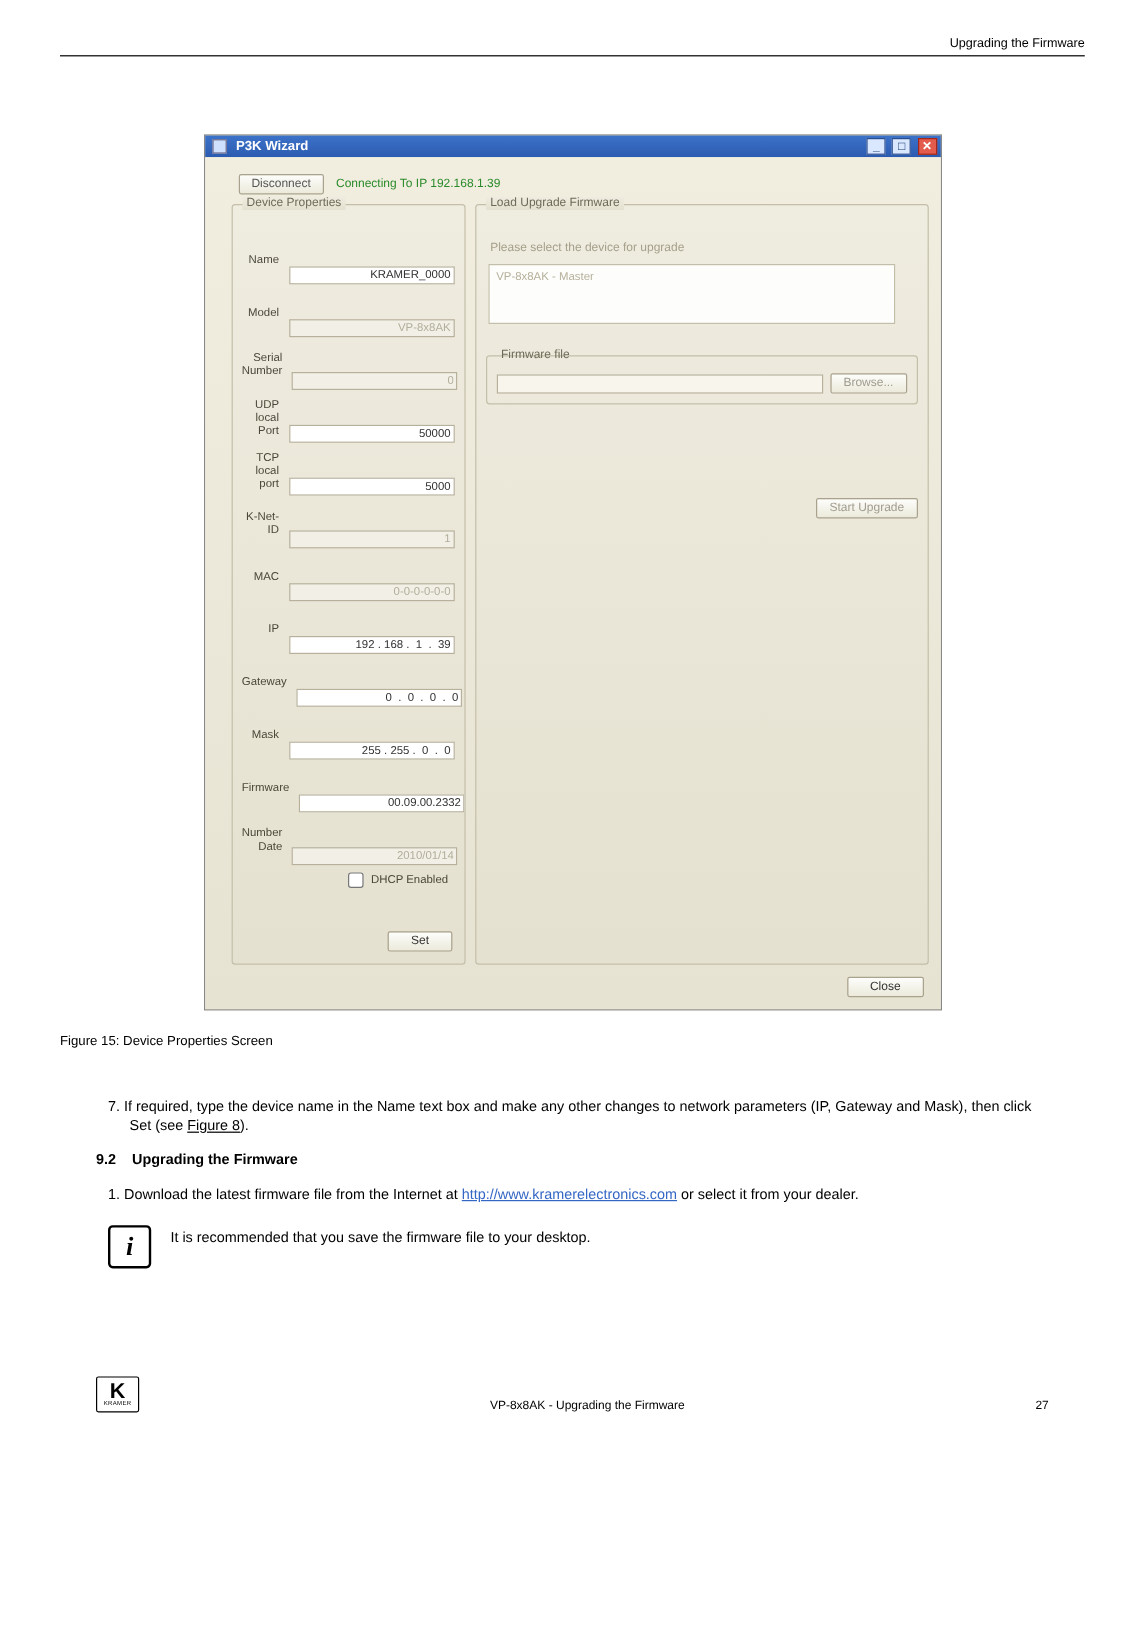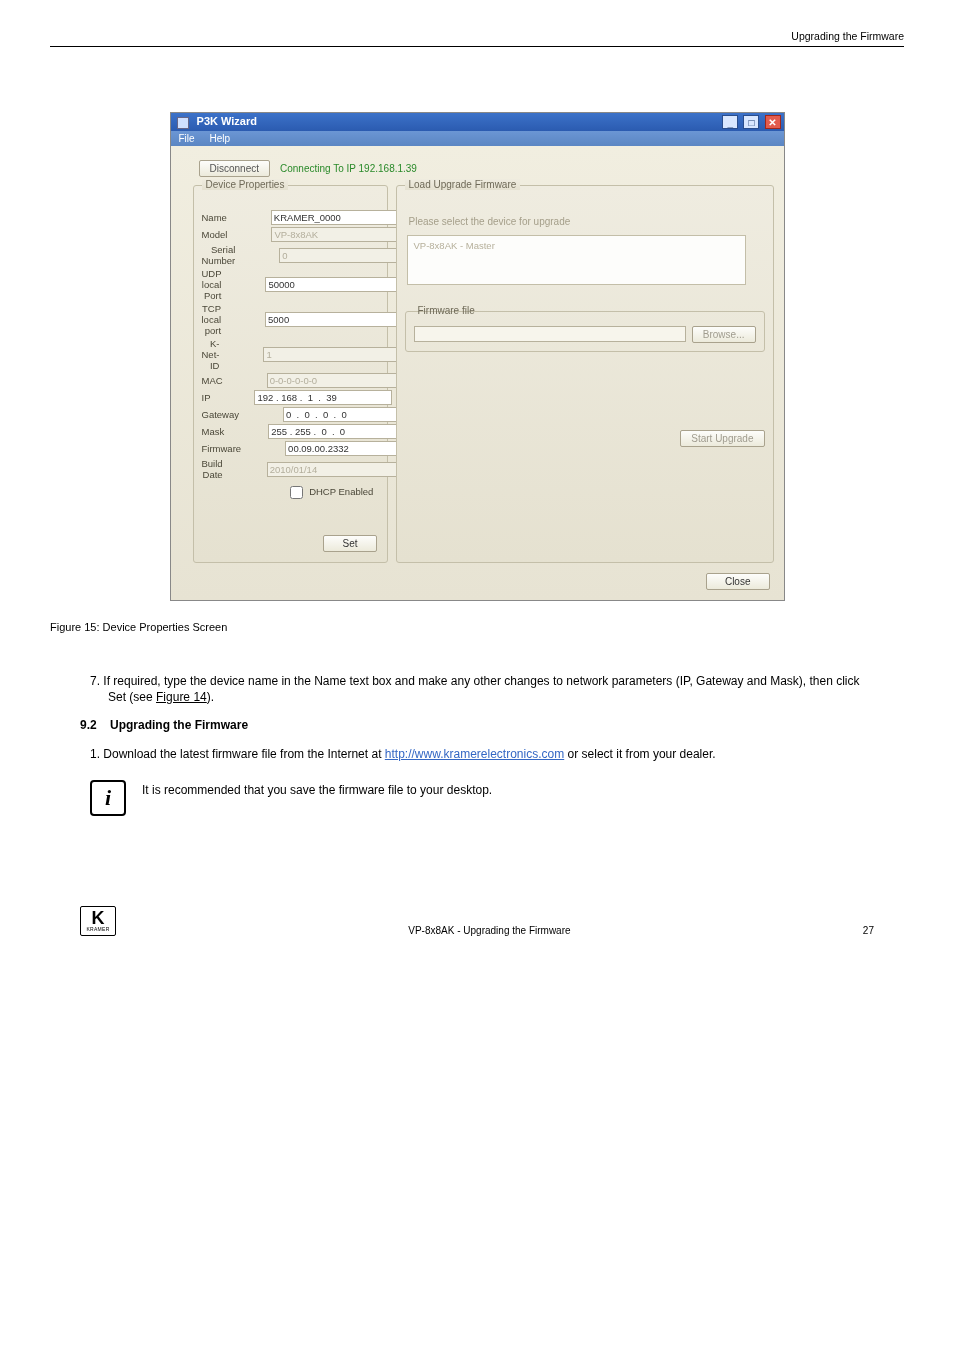--- a/index.html
+++ b/index.html
@@ -176,10 +176,6 @@
         <span class="close">✕</span>
       </div>
     </div>
-    <div class="menubar">
-      <span>File</span>
-      <span>Help</span>
-    </div>
     <div class="body-area">
       <div class="toprow">
         <button class="btn">Disconnect</button>

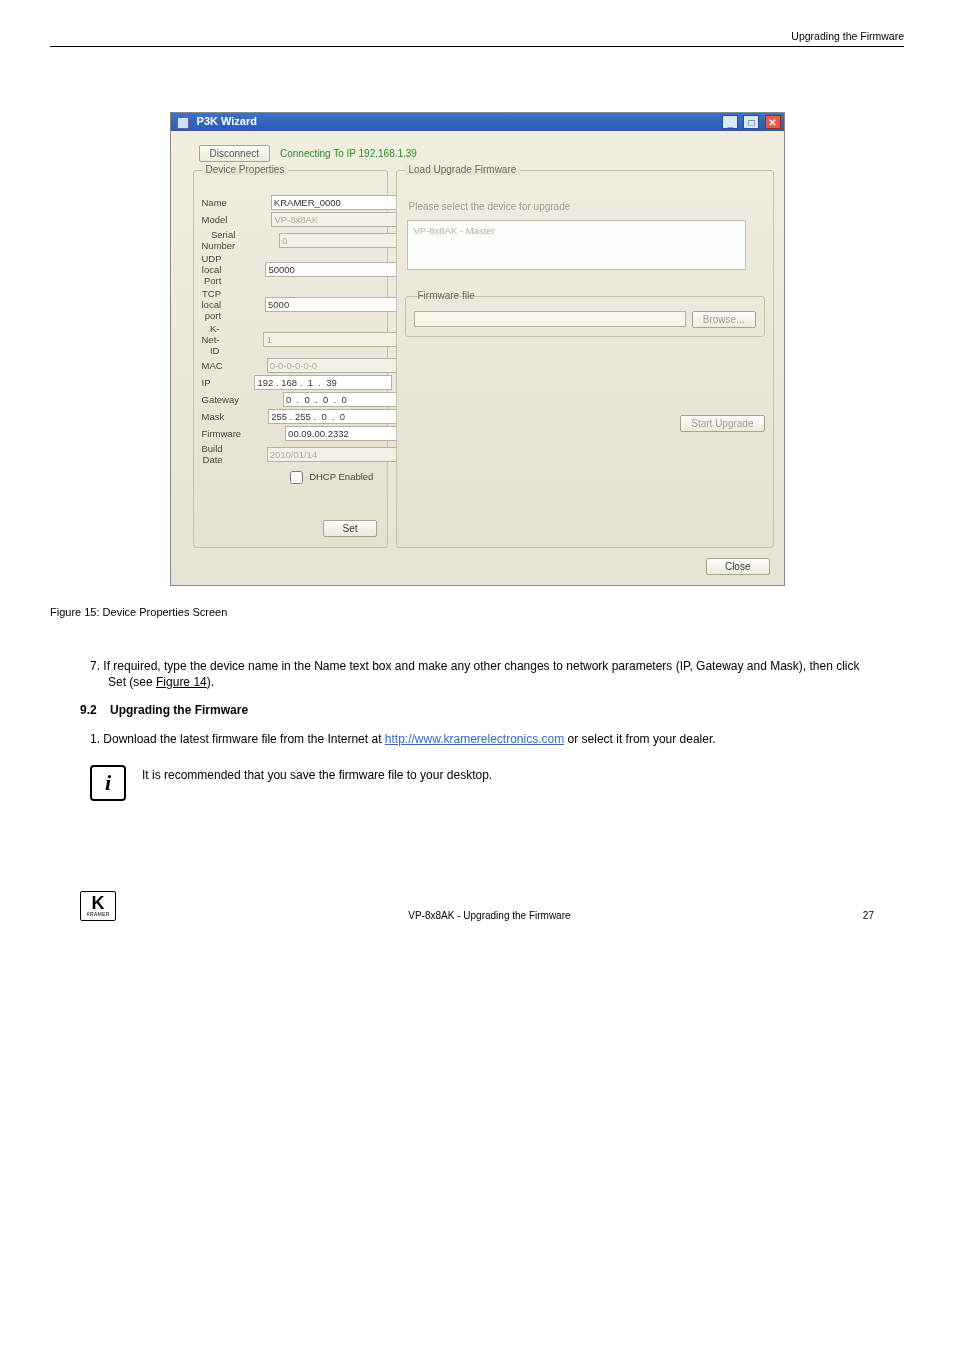--- a/index.html
+++ b/index.html
@@ -84,7 +84,7 @@
   }
   .leftpanel { width: 195px; min-height: 330px; }
   .rightpanel { flex:1; min-height: 330px; display:flex;flex-direction:column; }
-  .proprow { display:flex; align-items:center; margin:2px 0;gap:36px; }
+  .proprow { display:flex; align-items:center; margin:2px 0; }
   .proplabel { width:80px; text-align:right; padding-right:8px; color:#4a4738; font-size:9.5px;}
   .propinput {
     flex:1;

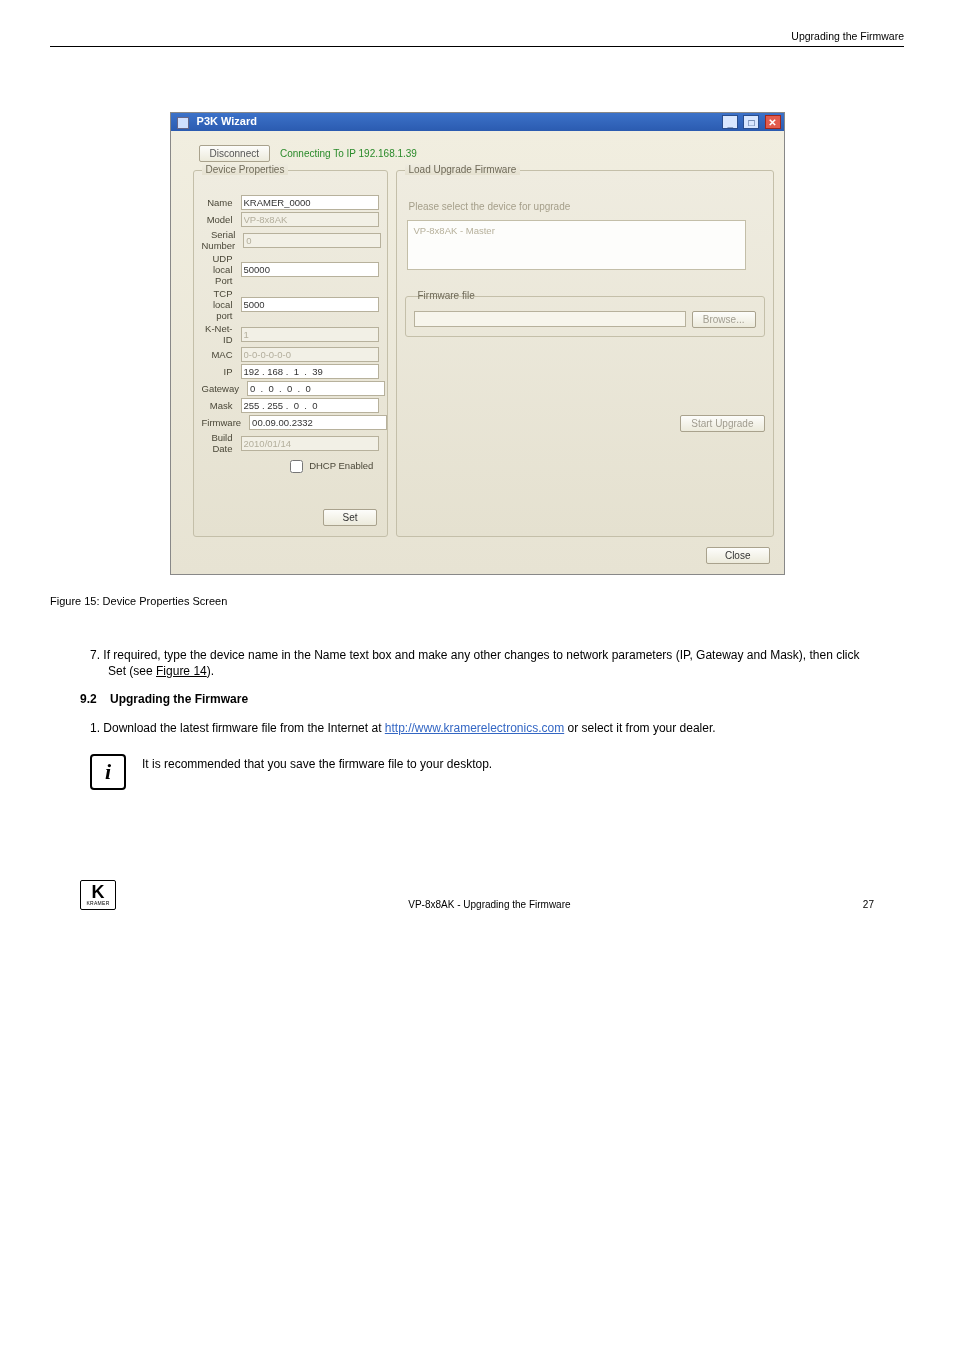--- a/index.html
+++ b/index.html
@@ -90,11 +90,12 @@
     flex:1;
     border:1px solid #b7b19c;
     background:#fff;
-    text-align:left;
+    text-align:right;
     font-size:9.5px;
     padding:1px 2px;
     color:#333;
     height:15px;
+    margin-top:27px;
   }
   .propinput.dis { background:#f2f0e6; color:#b3ae9c; }
   .checkbox-row { margin:6px 0 0 88px; font-size:9.5px; color:#4a4738; }

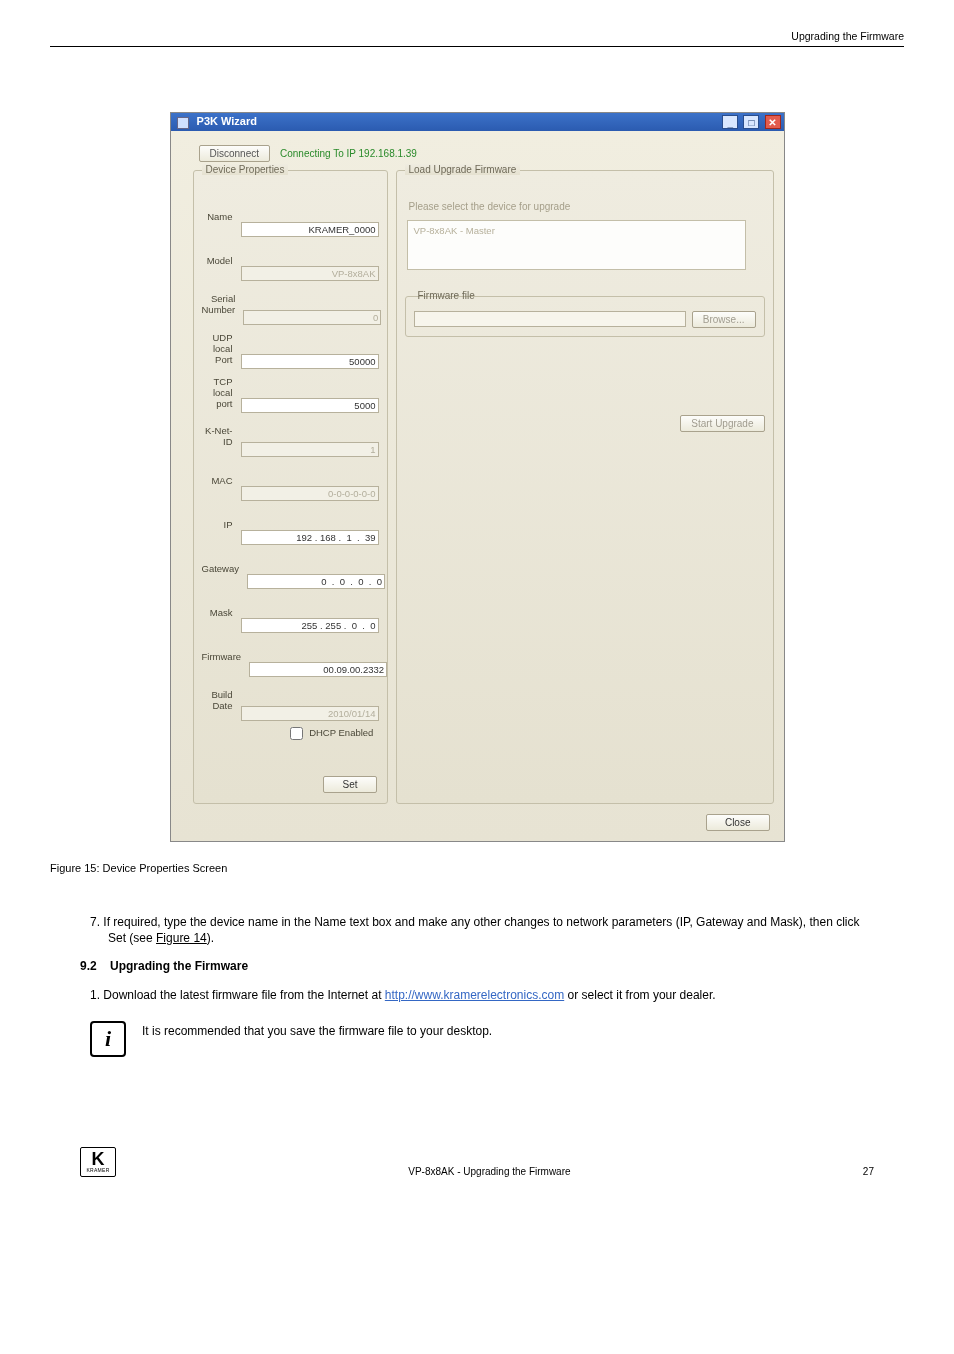--- a/index.html
+++ b/index.html
@@ -119,7 +119,7 @@
     margin-top:6px;
   }
   .subpanel .legend { top:-7px; }
-  .filerow { display:flex; gap:6px; align-items:flex-start;}
+  .filerow { display:flex; gap:6px; align-items:flex-end;}
   .fileinput {
     flex:1;border:1px solid #b7b19c;background:#f7f5ec;height:16px;
   }

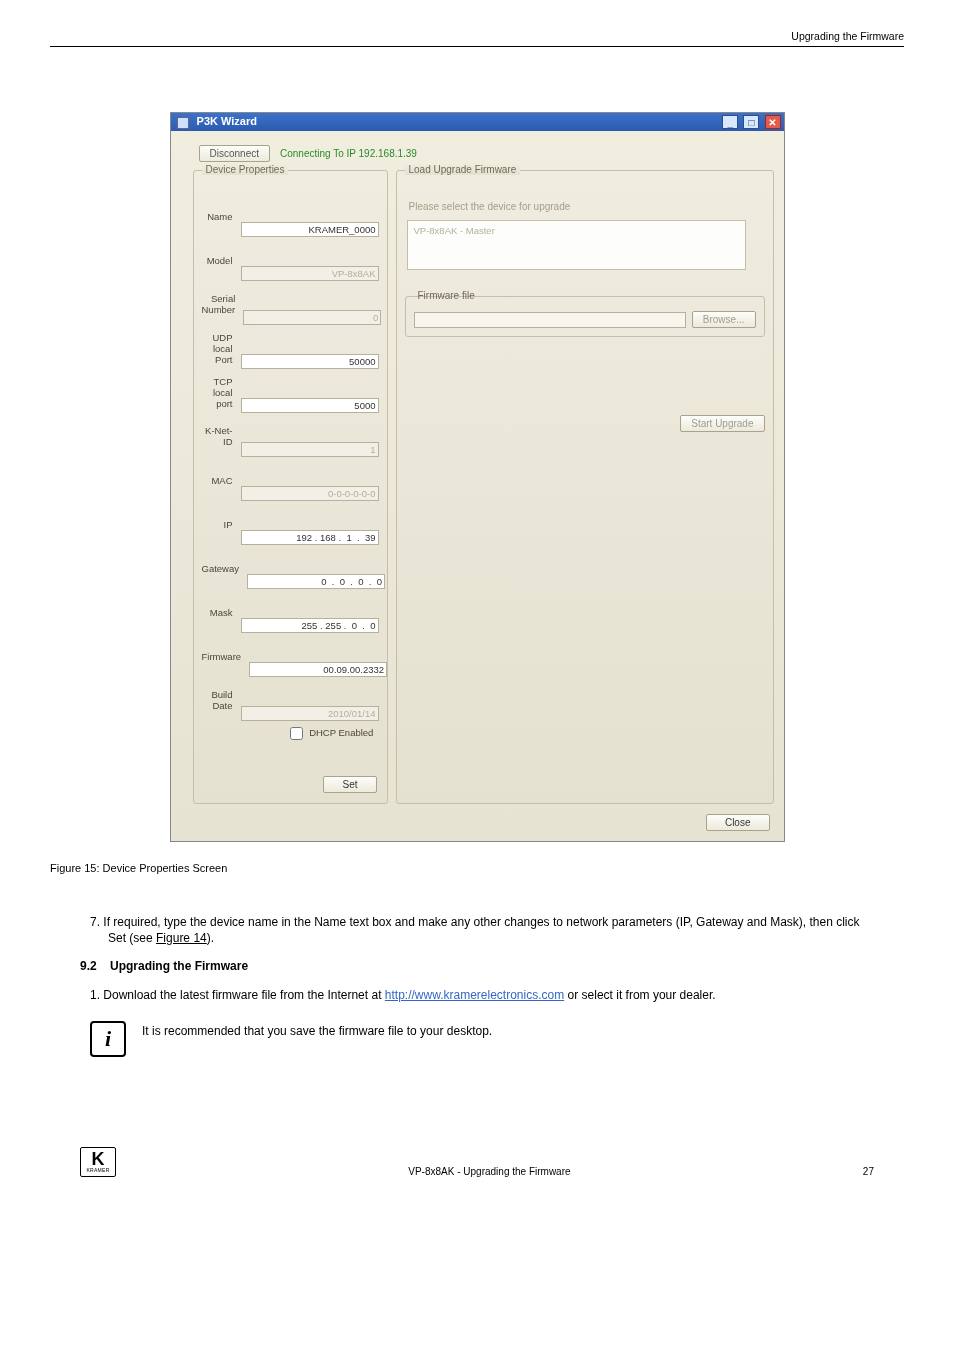--- a/index.html
+++ b/index.html
@@ -234,7 +234,7 @@
               <input class="propinput" value="00.09.00.2332" style="">
             </div>
           <div class="proprow">
-              <div class="proplabel">Build Date</div>
+              <div class="proplabel">Number Date</div>
               <input class="propinput dis" disabled="" value="2010/01/14" style="">
             </div>
 

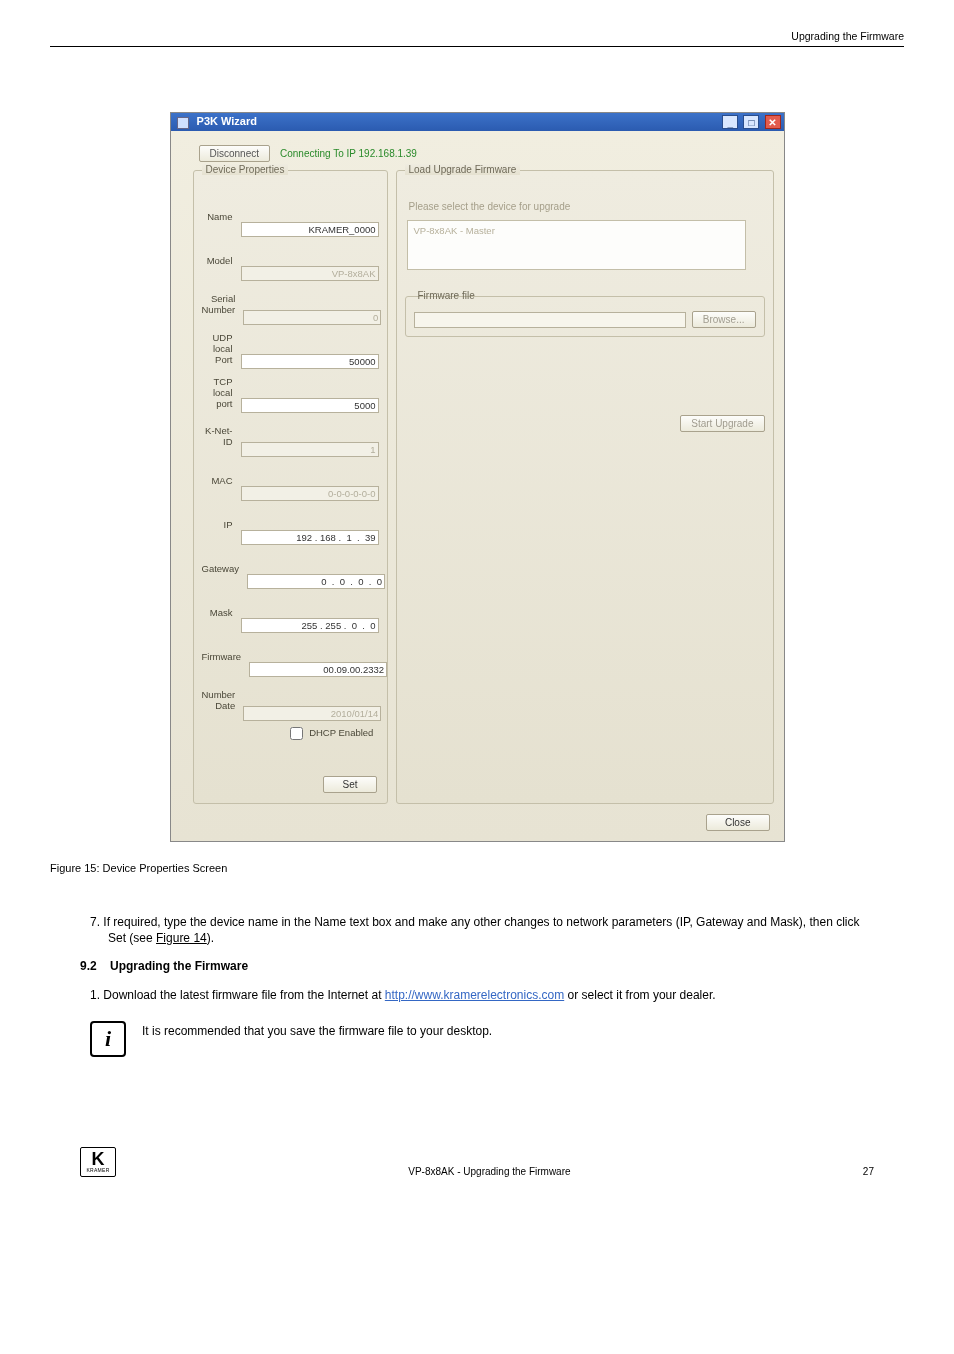--- a/index.html
+++ b/index.html
@@ -277,7 +277,7 @@
 
   <div class="bodytext">
     <p class="indent">
-      <span>7.  If required, type the device name in the Name text box and make any other changes to network parameters (IP, Gateway and Mask), then click Set (see </span><u>Figure 14</u><span>).</span>
+      <span>7.  If required, type the device name in the Name text box and make any other changes to network parameters (IP, Gateway and Mask), then click Set (see </span><u>Figure 8</u><span>).</span>
     </p>
 
     <p class="sectnum">

